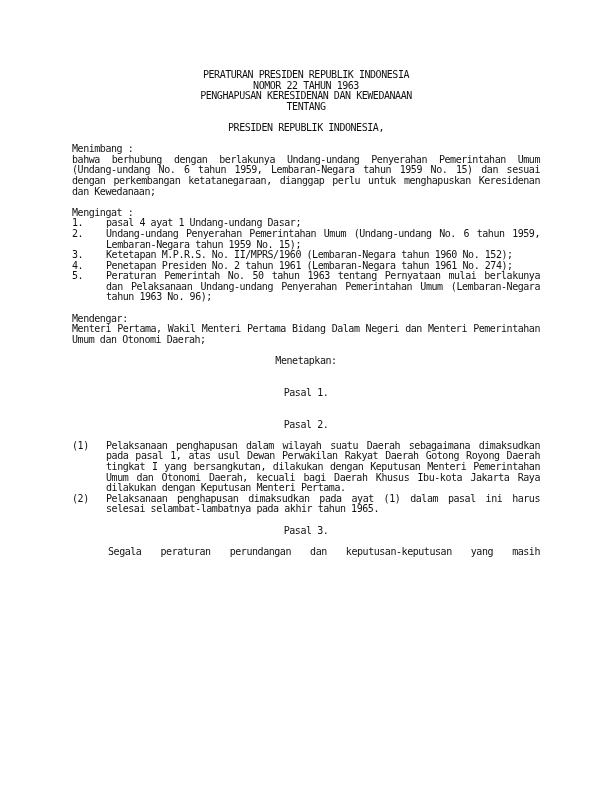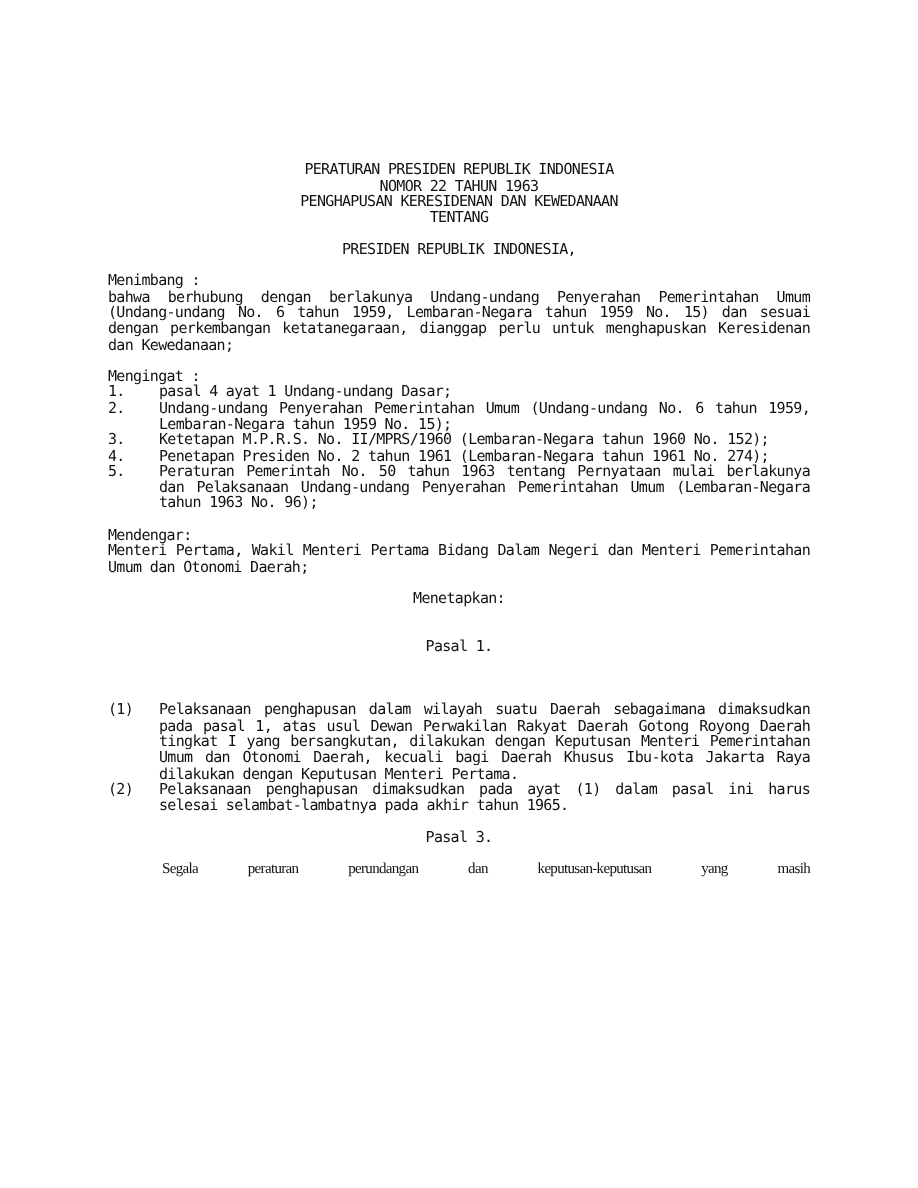--- a/index.html
+++ b/index.html
@@ -9,7 +9,6 @@
     font-family: "DejaVu Sans Mono", "Liberation Mono", monospace;
     font-size: 10px; line-height: 10.6px; color: #111111;
     letter-spacing: -0.45px;
-    margin-top: 39px;
   }
   .center { text-align: center; }
   .just { text-align: justify; }

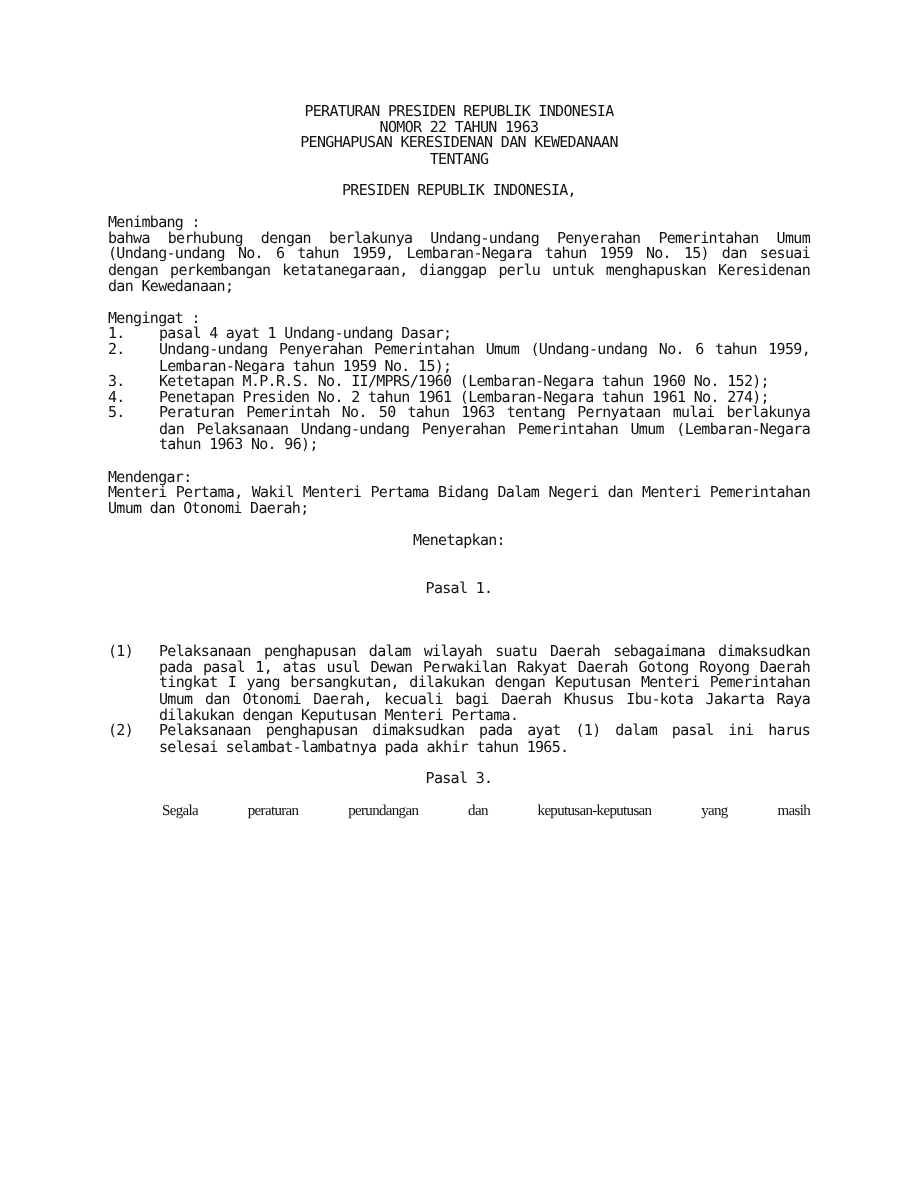--- a/index.html
+++ b/index.html
@@ -79,6 +79,7 @@
   <div class="gap"></div>
   <div class="gap"></div>
 
+  <div class="center">Pasal 2.</div>
   <div class="gap"></div>
   <div class="item">
     <span class="num">(1)</span>

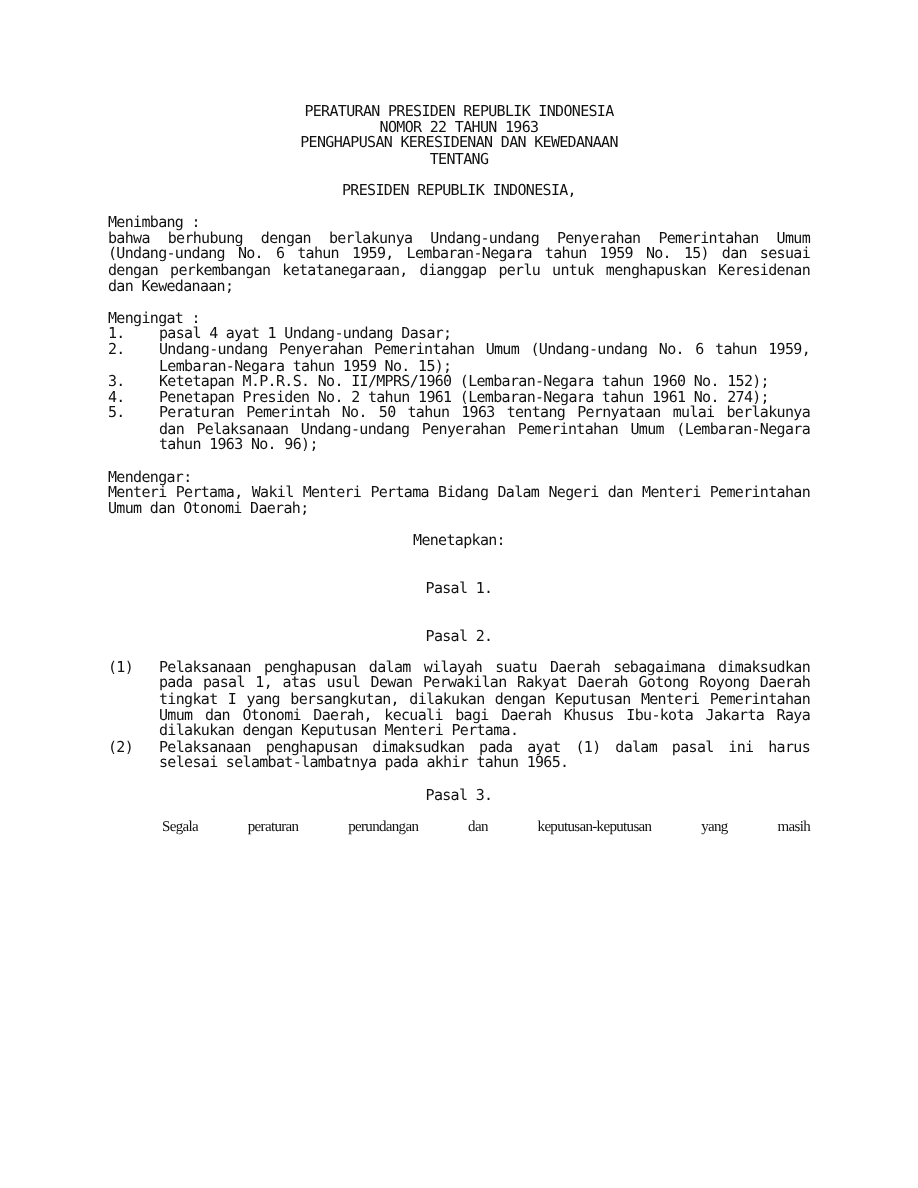--- a/index.html
+++ b/index.html
@@ -93,7 +93,7 @@
 
   <div class="center">Pasal 3.</div>
   <div class="gap"></div>
-  <div class="just indent" style="text-align-last: justify; font-family: Liberation Serif, serif;">Segala peraturan perundangan dan keputusan-keputusan yang masih</div>
+  <div class="just indent" style="text-align-last: justify;">Segala peraturan perundangan dan keputusan-keputusan yang masih</div>
 </div>
 
 </body></html>

